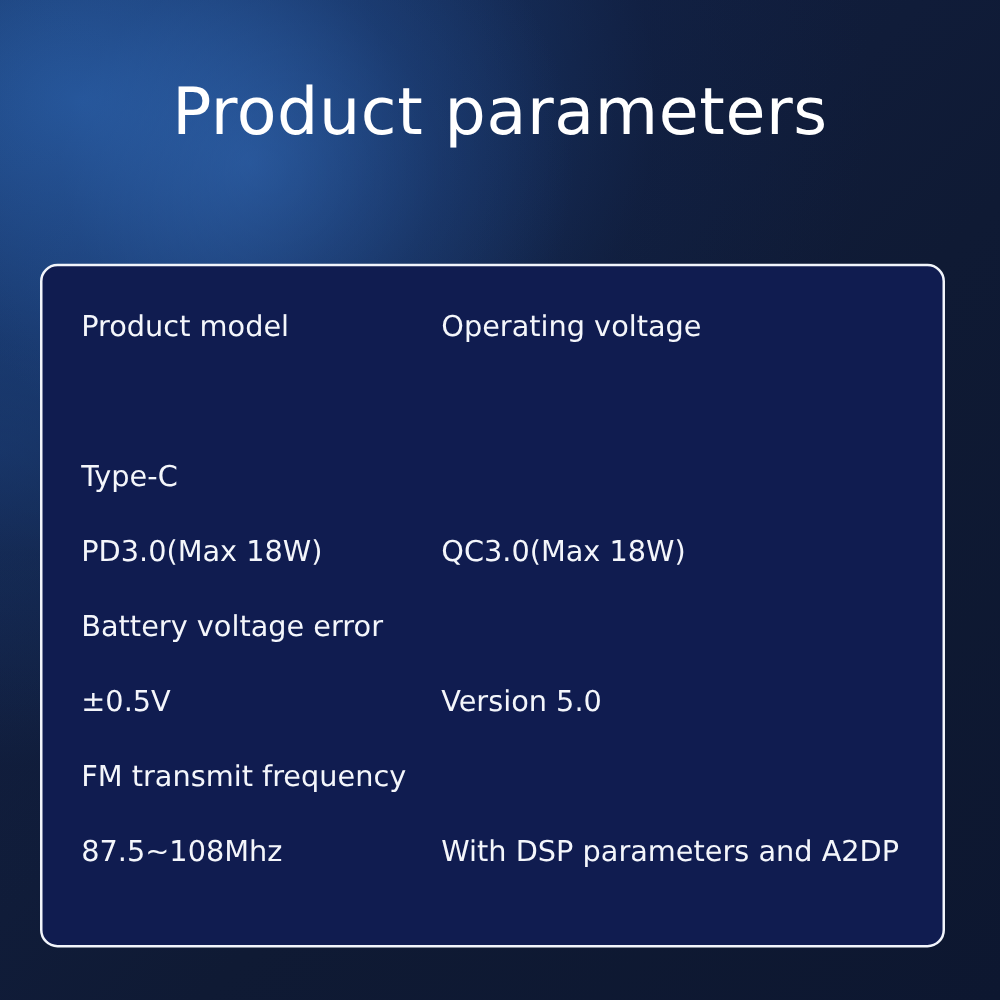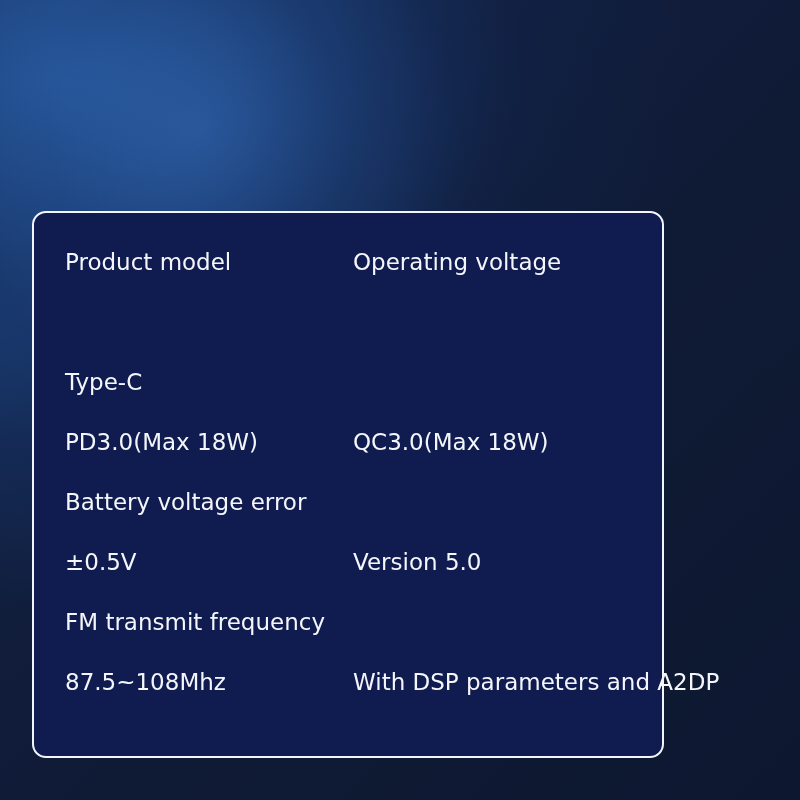--- a/index.html
+++ b/index.html
@@ -103,6 +103,7 @@
 
 <div id="page">
 
+  <div id="title">Product parameters</div>
 
   <div id="spec-card">
     <div id="spec-table">

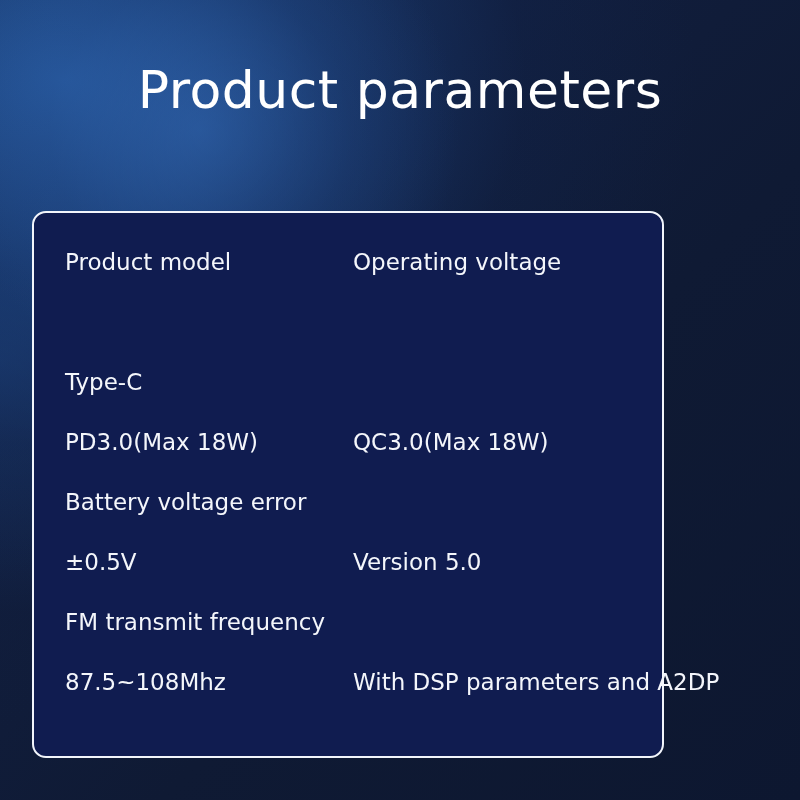--- a/index.html
+++ b/index.html
@@ -55,7 +55,7 @@
     position: absolute;
     left: 32px;
     top: 211px;
-    width: 632px;
+    width: 724px;
     height: 547px;
     box-sizing: border-box;
     border: 2px solid #f2f5fb;

